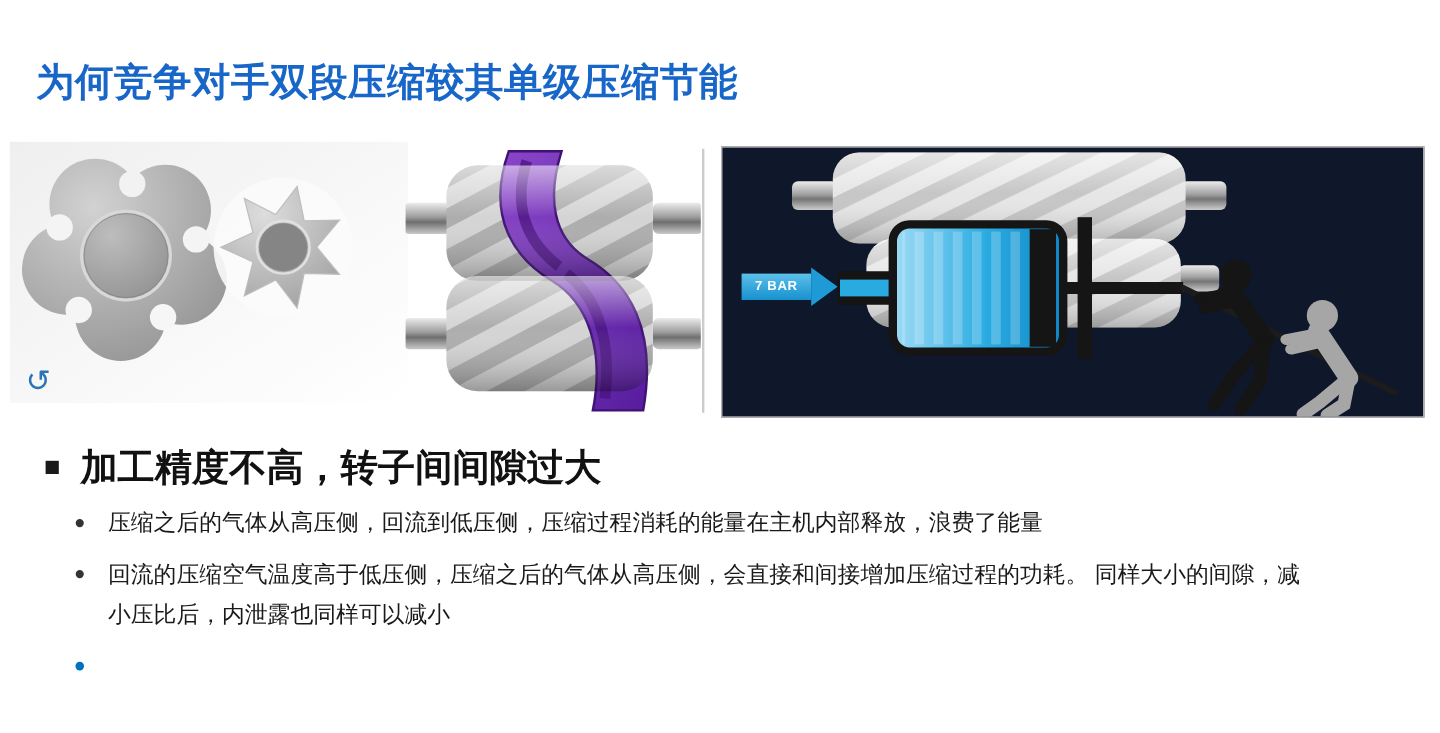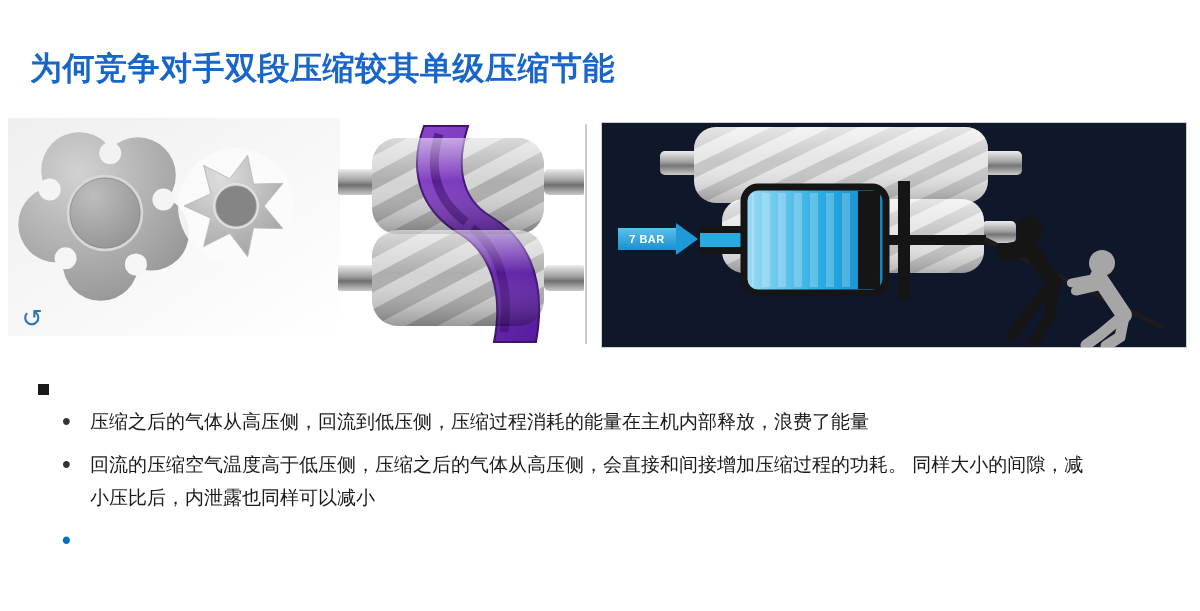--- a/index.html
+++ b/index.html
@@ -232,6 +232,7 @@
 <div class="content">
   <div class="heading-row">
     <span class="sqmark"></span>
+    <span class="heading">加工精度不高，转子间间隙过大</span>
   </div>
 
   <div class="sub">

